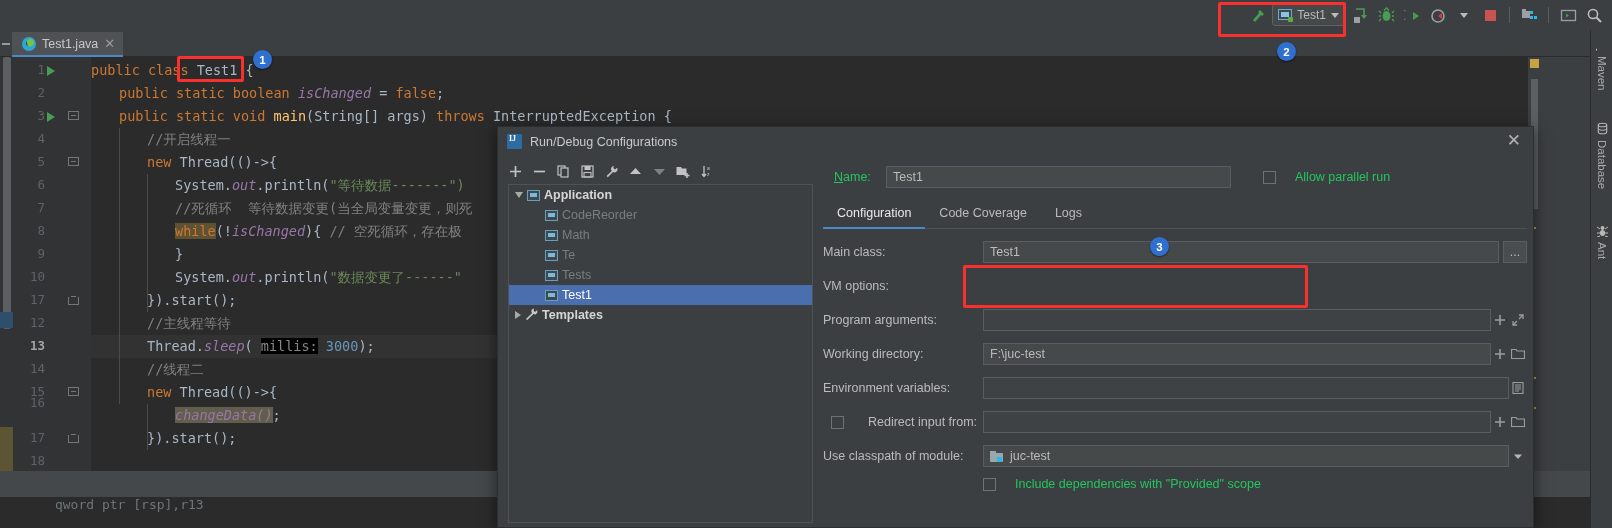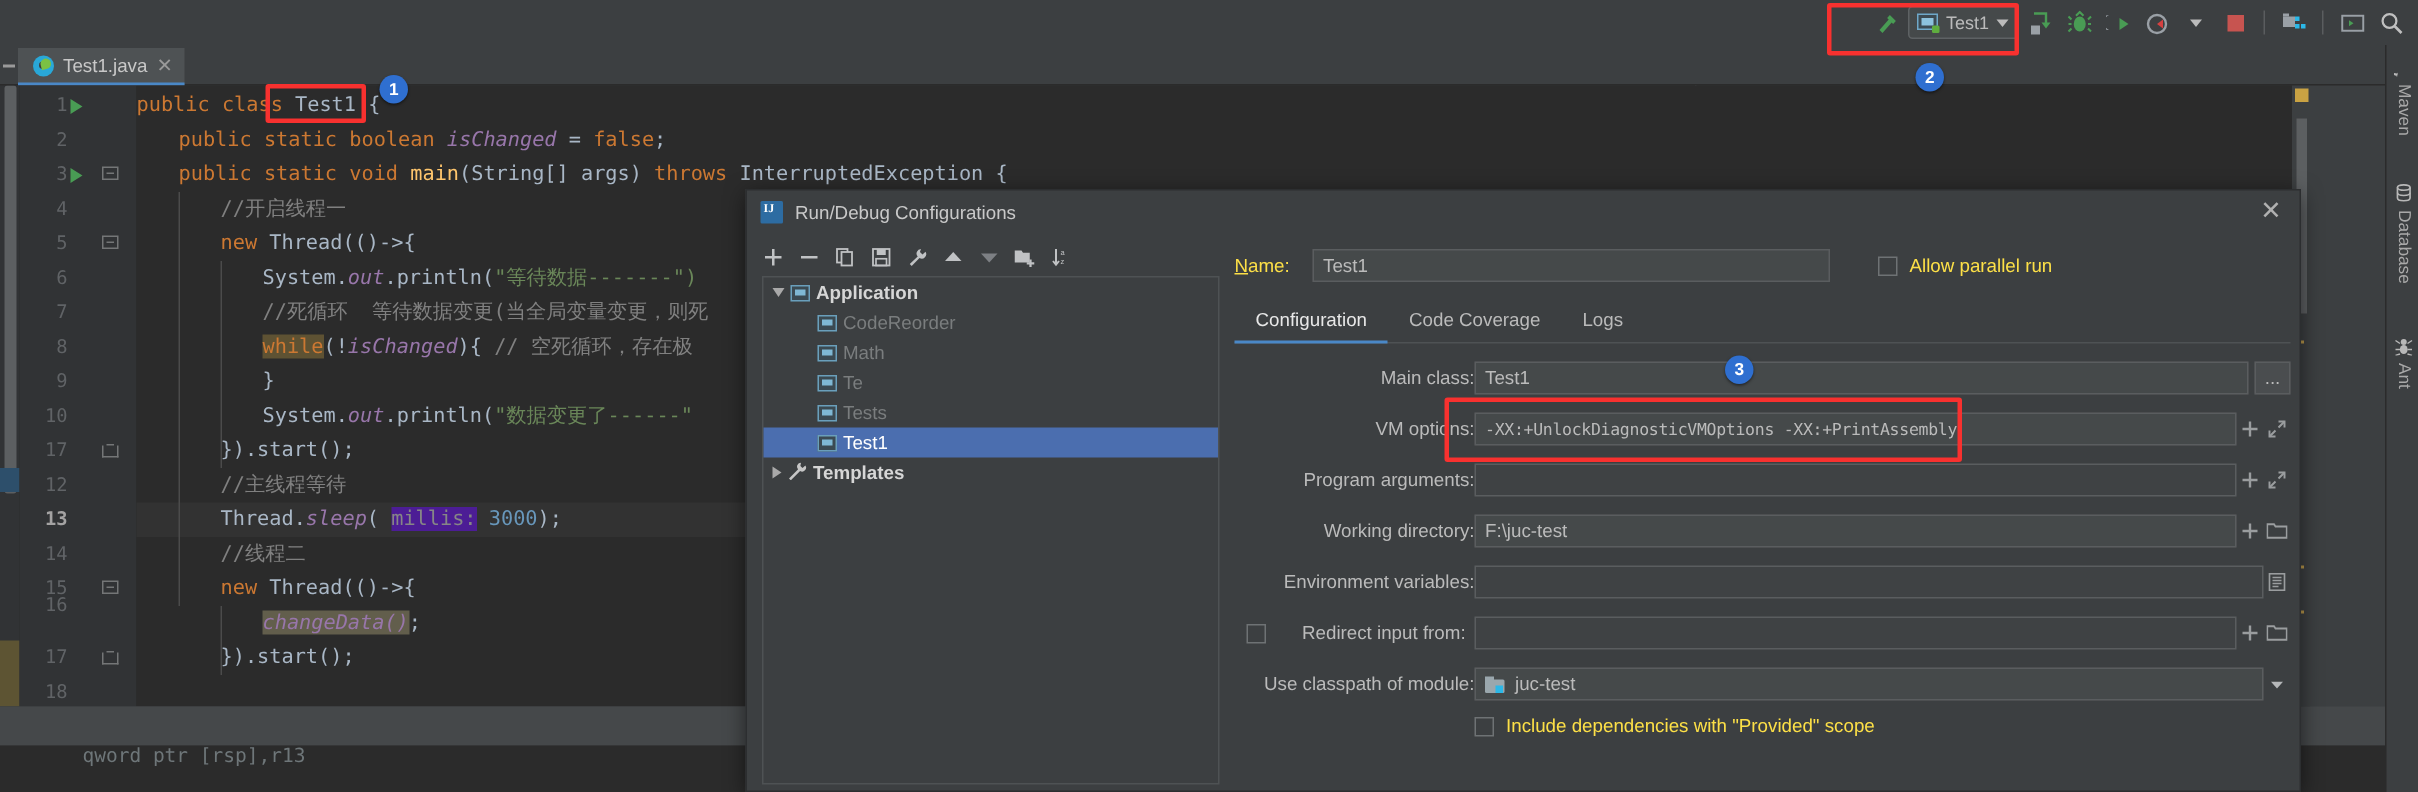--- a/index.html
+++ b/index.html
@@ -164,7 +164,7 @@
 
   .dlg-right { position:absolute; left:325px; top:33px; right:6px; bottom:4px; }
   .name-row { display:flex; align-items:center; height:26px; margin-top:4px; }
-  .lbl { color:#fde047; font-size:12.5px; }
+  .lbl { color:#22c55e; font-size:12.5px;margin-left:11px; }
   .u { text-decoration: underline; }
   .field {
     background:#45494a; border:1px solid #5a5d5f; height:22px; color:#bbbbbb;

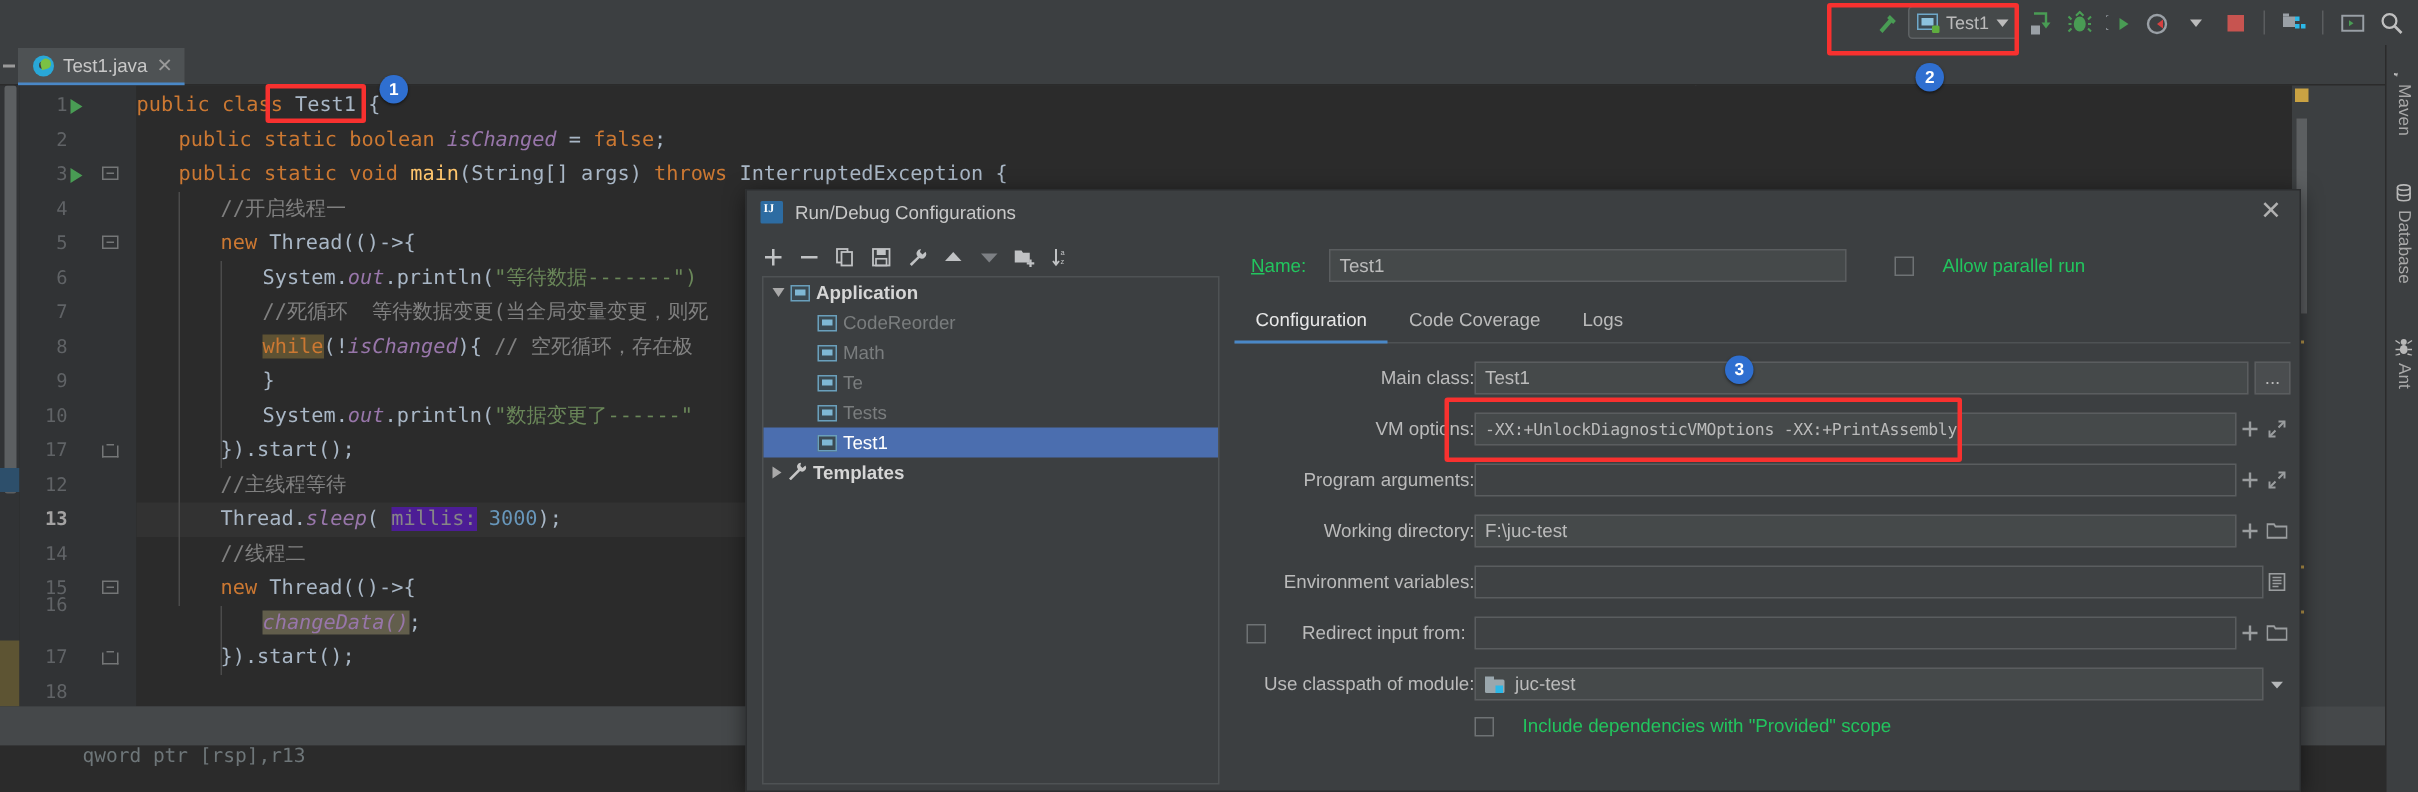--- a/index.html
+++ b/index.html
@@ -177,7 +177,7 @@
   .dtab { padding:4px 14px 7px 14px; color:#bbbbbb; font-size:12.5px; }
   .dtab.active { color:#e8e8e8; border-bottom:2px solid #4a88c7; margin-bottom:-1px; }
 
-  .form { margin-top:12px;text-align:right; }
+  .form { margin-top:12px; }
   .frow { display:flex; align-items:center; height:22px; margin-bottom:12px; }
   .frow .flabel { width:160px; color:#bbbbbb; font-size:12.5px; flex:0 0 auto; }
   .frow .fwrap { flex:1; display:flex; align-items:center; }

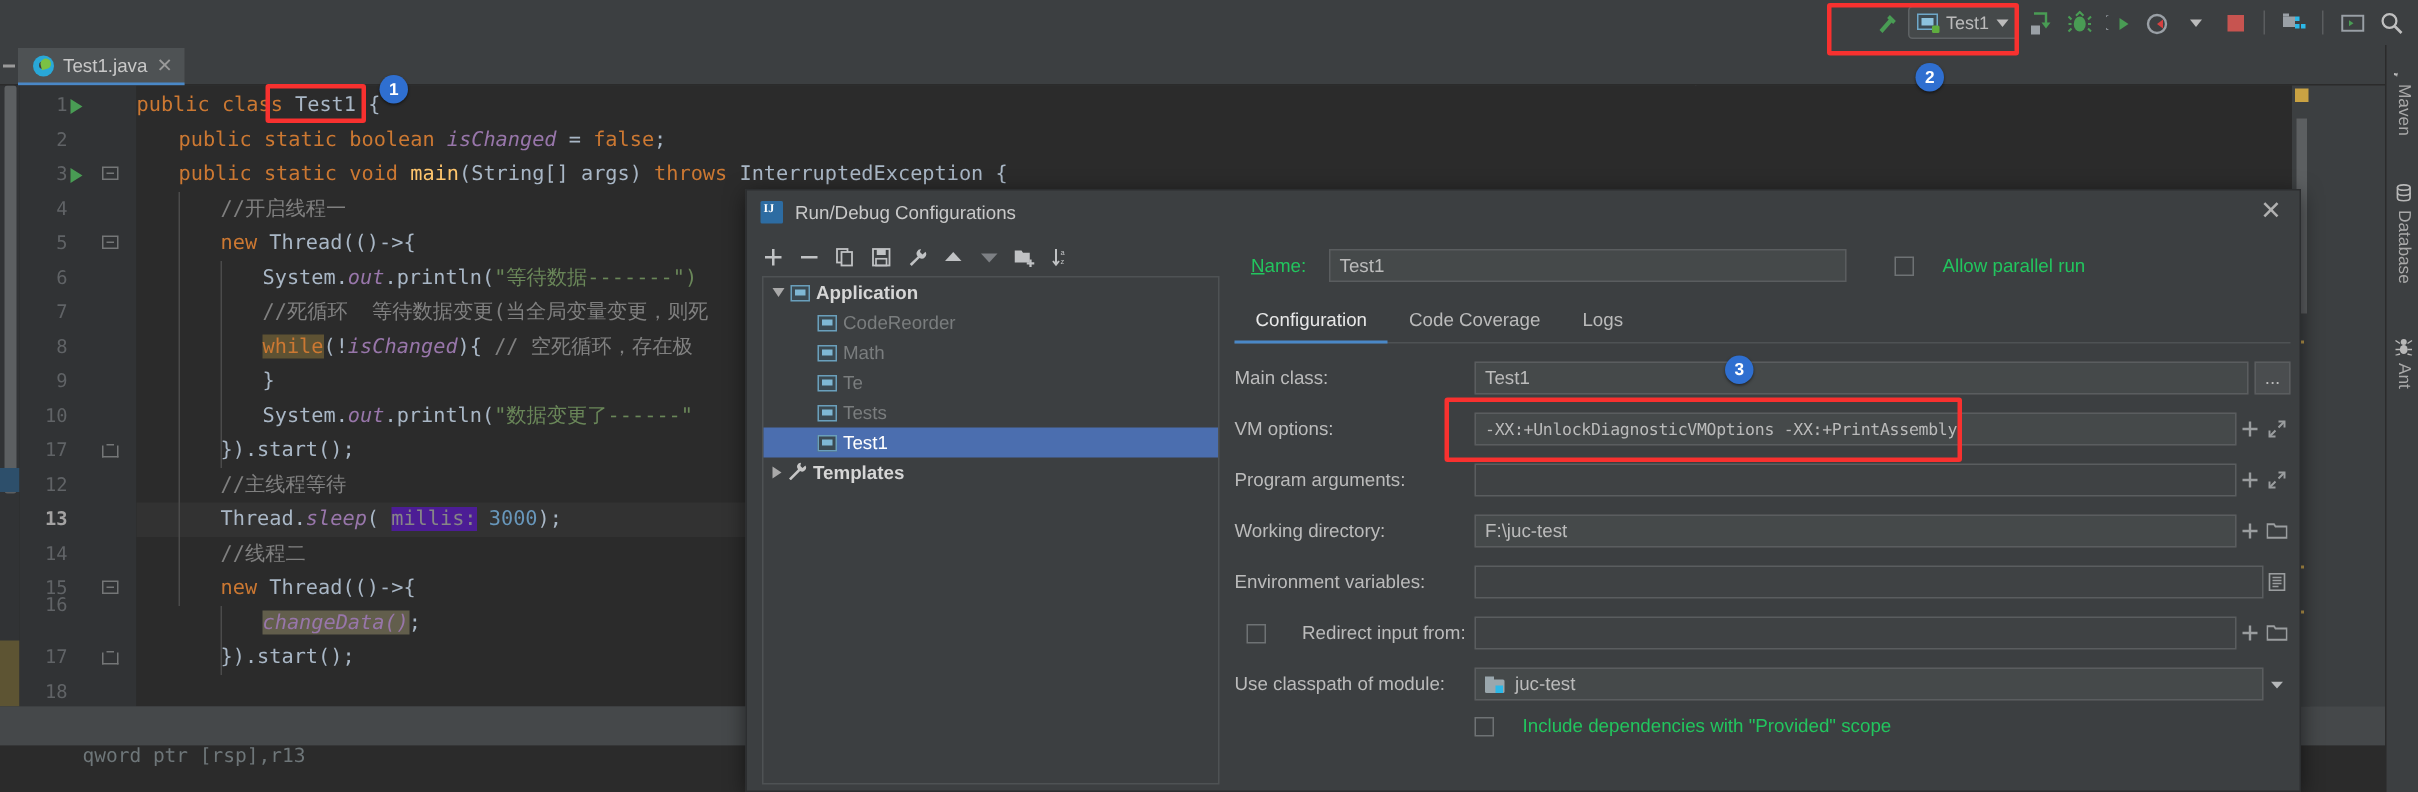--- a/index.html
+++ b/index.html
@@ -559,22 +559,6 @@
           </div>
           <div class="frow">
             <div class="flabel">VM options:</div>
-            <div class="fwrap">
-              <div class="field" style="flex: 1 1 0%;">
-                <span class="mono">-XX:+UnlockDiagnosticVMOptions -XX:+PrintAssembly</span>
-              </div>
-              <div class="mini">
-                <svg width="12" height="12" viewBox="0 0 12 12">
-                  <path d="M6 1 V11 M1 6 H11" stroke="#9a9d9f" stroke-width="1.6"></path>
-                </svg>
-              </div>
-              <div class="mini">
-                <svg width="12" height="12" viewBox="0 0 12 12">
-                  <path d="M7 1 L11 1 L11 5 M5 11 L1 11 L1 7" stroke="#9a9d9f" stroke-width="1.3" fill="none"></path>
-                  <path d="M11 1 L7 5 M1 11 L5 7" stroke="#9a9d9f" stroke-width="1.3"></path>
-                </svg>
-              </div>
-            </div>
           </div>
           <div class="frow">
             <div class="flabel">Program arguments:</div>

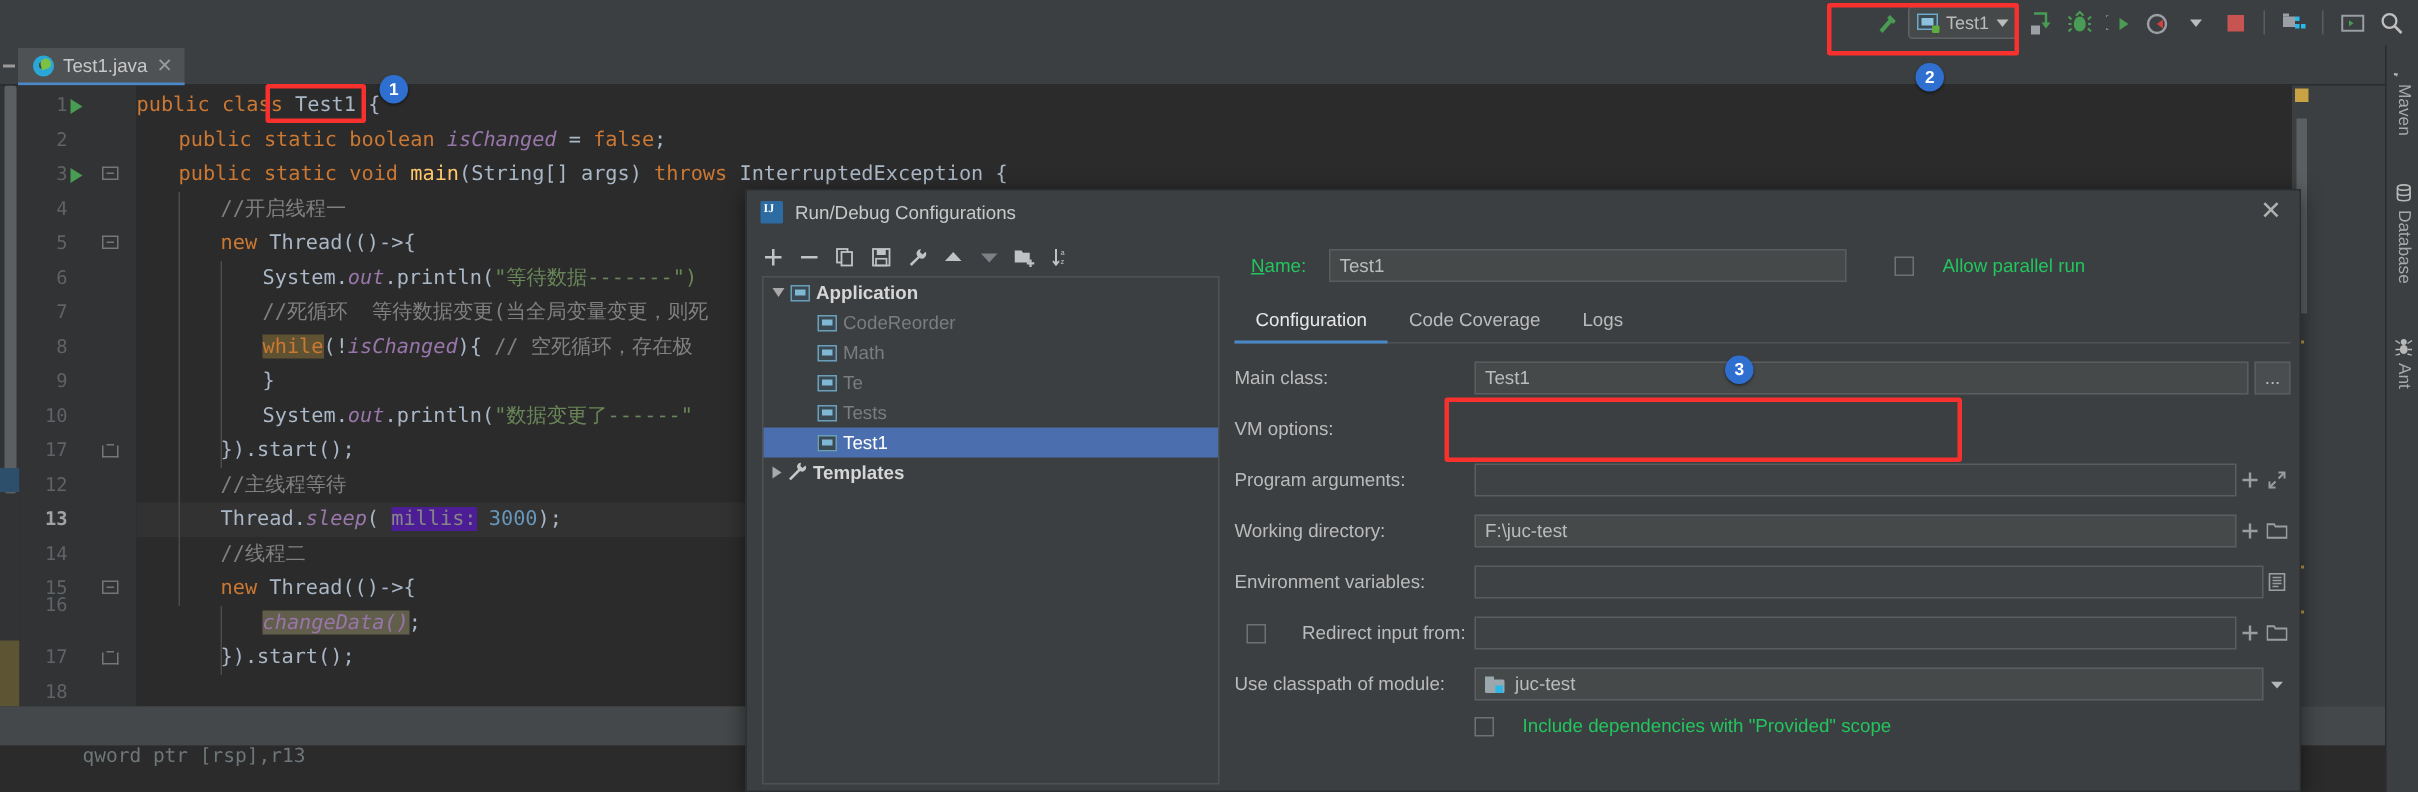--- a/index.html
+++ b/index.html
@@ -92,7 +92,7 @@
   .num { color:#6897bb; }
   .cmt { color:#808080; }
   .pln { color:#a9b7c6; }
-  .hint { background:#4c1d95; color:#868686; font-style:normal; }
+  .hint { background:#000000; color:#868686; font-style:normal; }
   .mark-yellow { background:#625e4c; }
   .mark-olive { color:#cc7832; background:#5e5233; }
 

